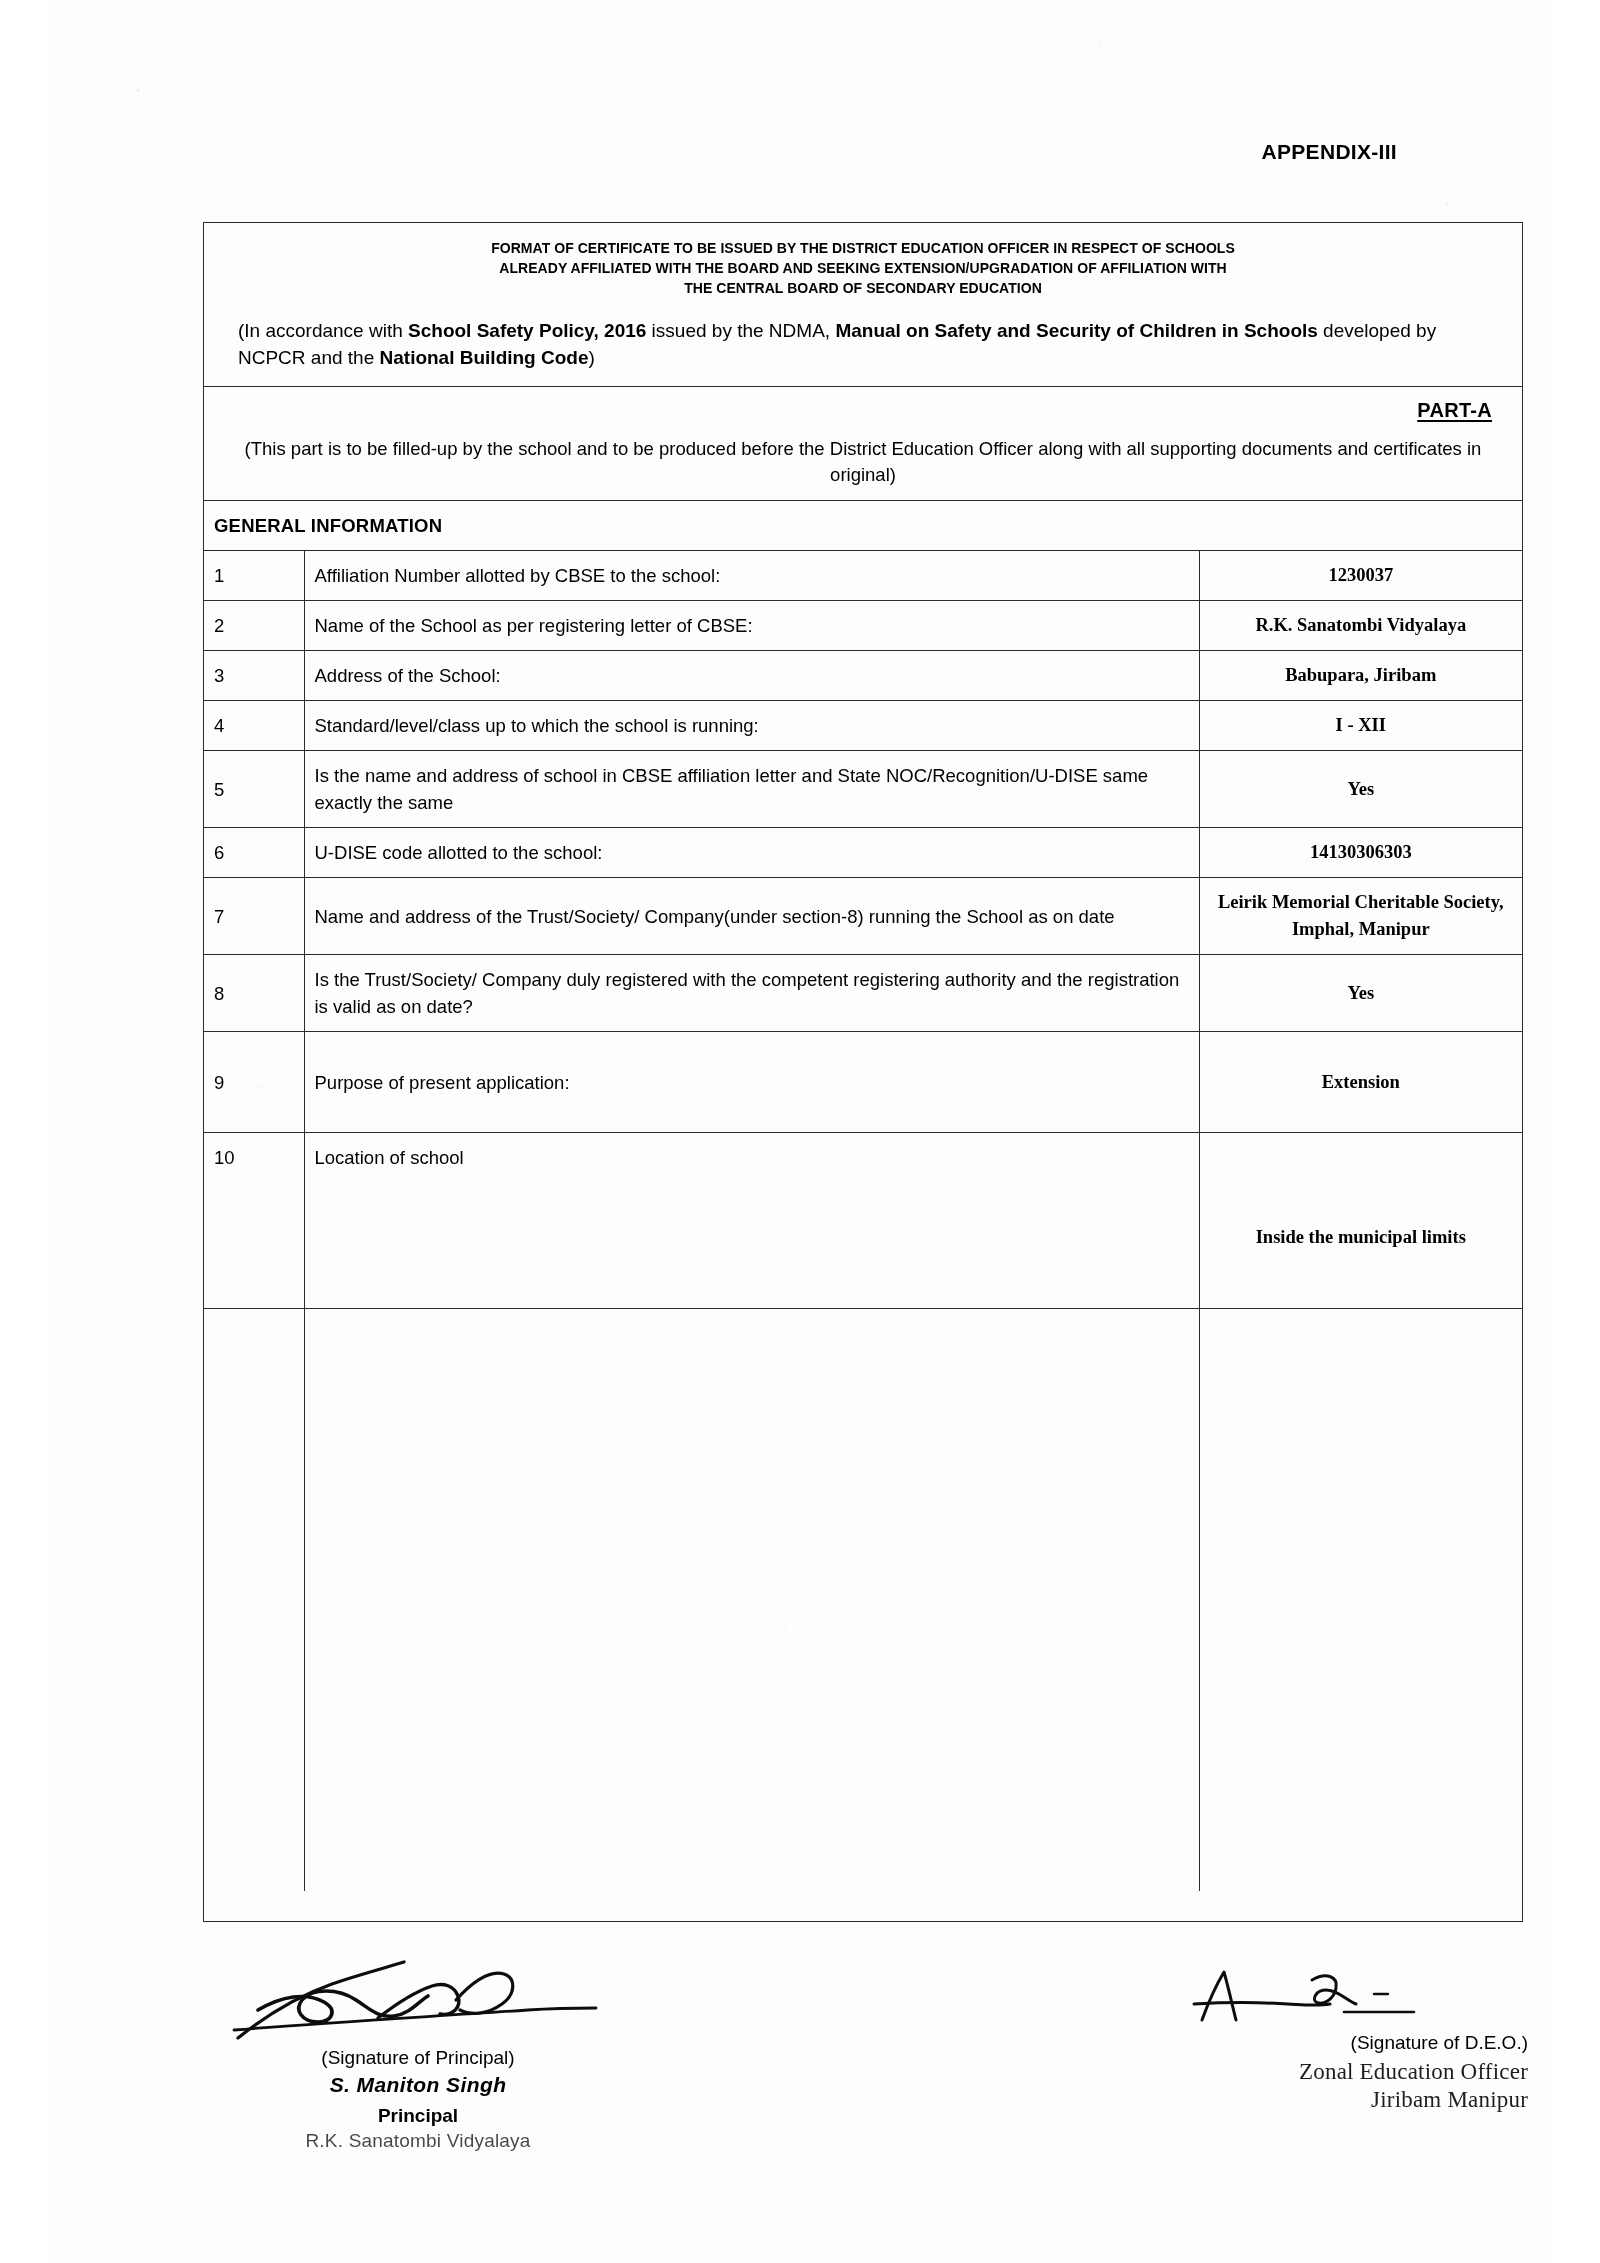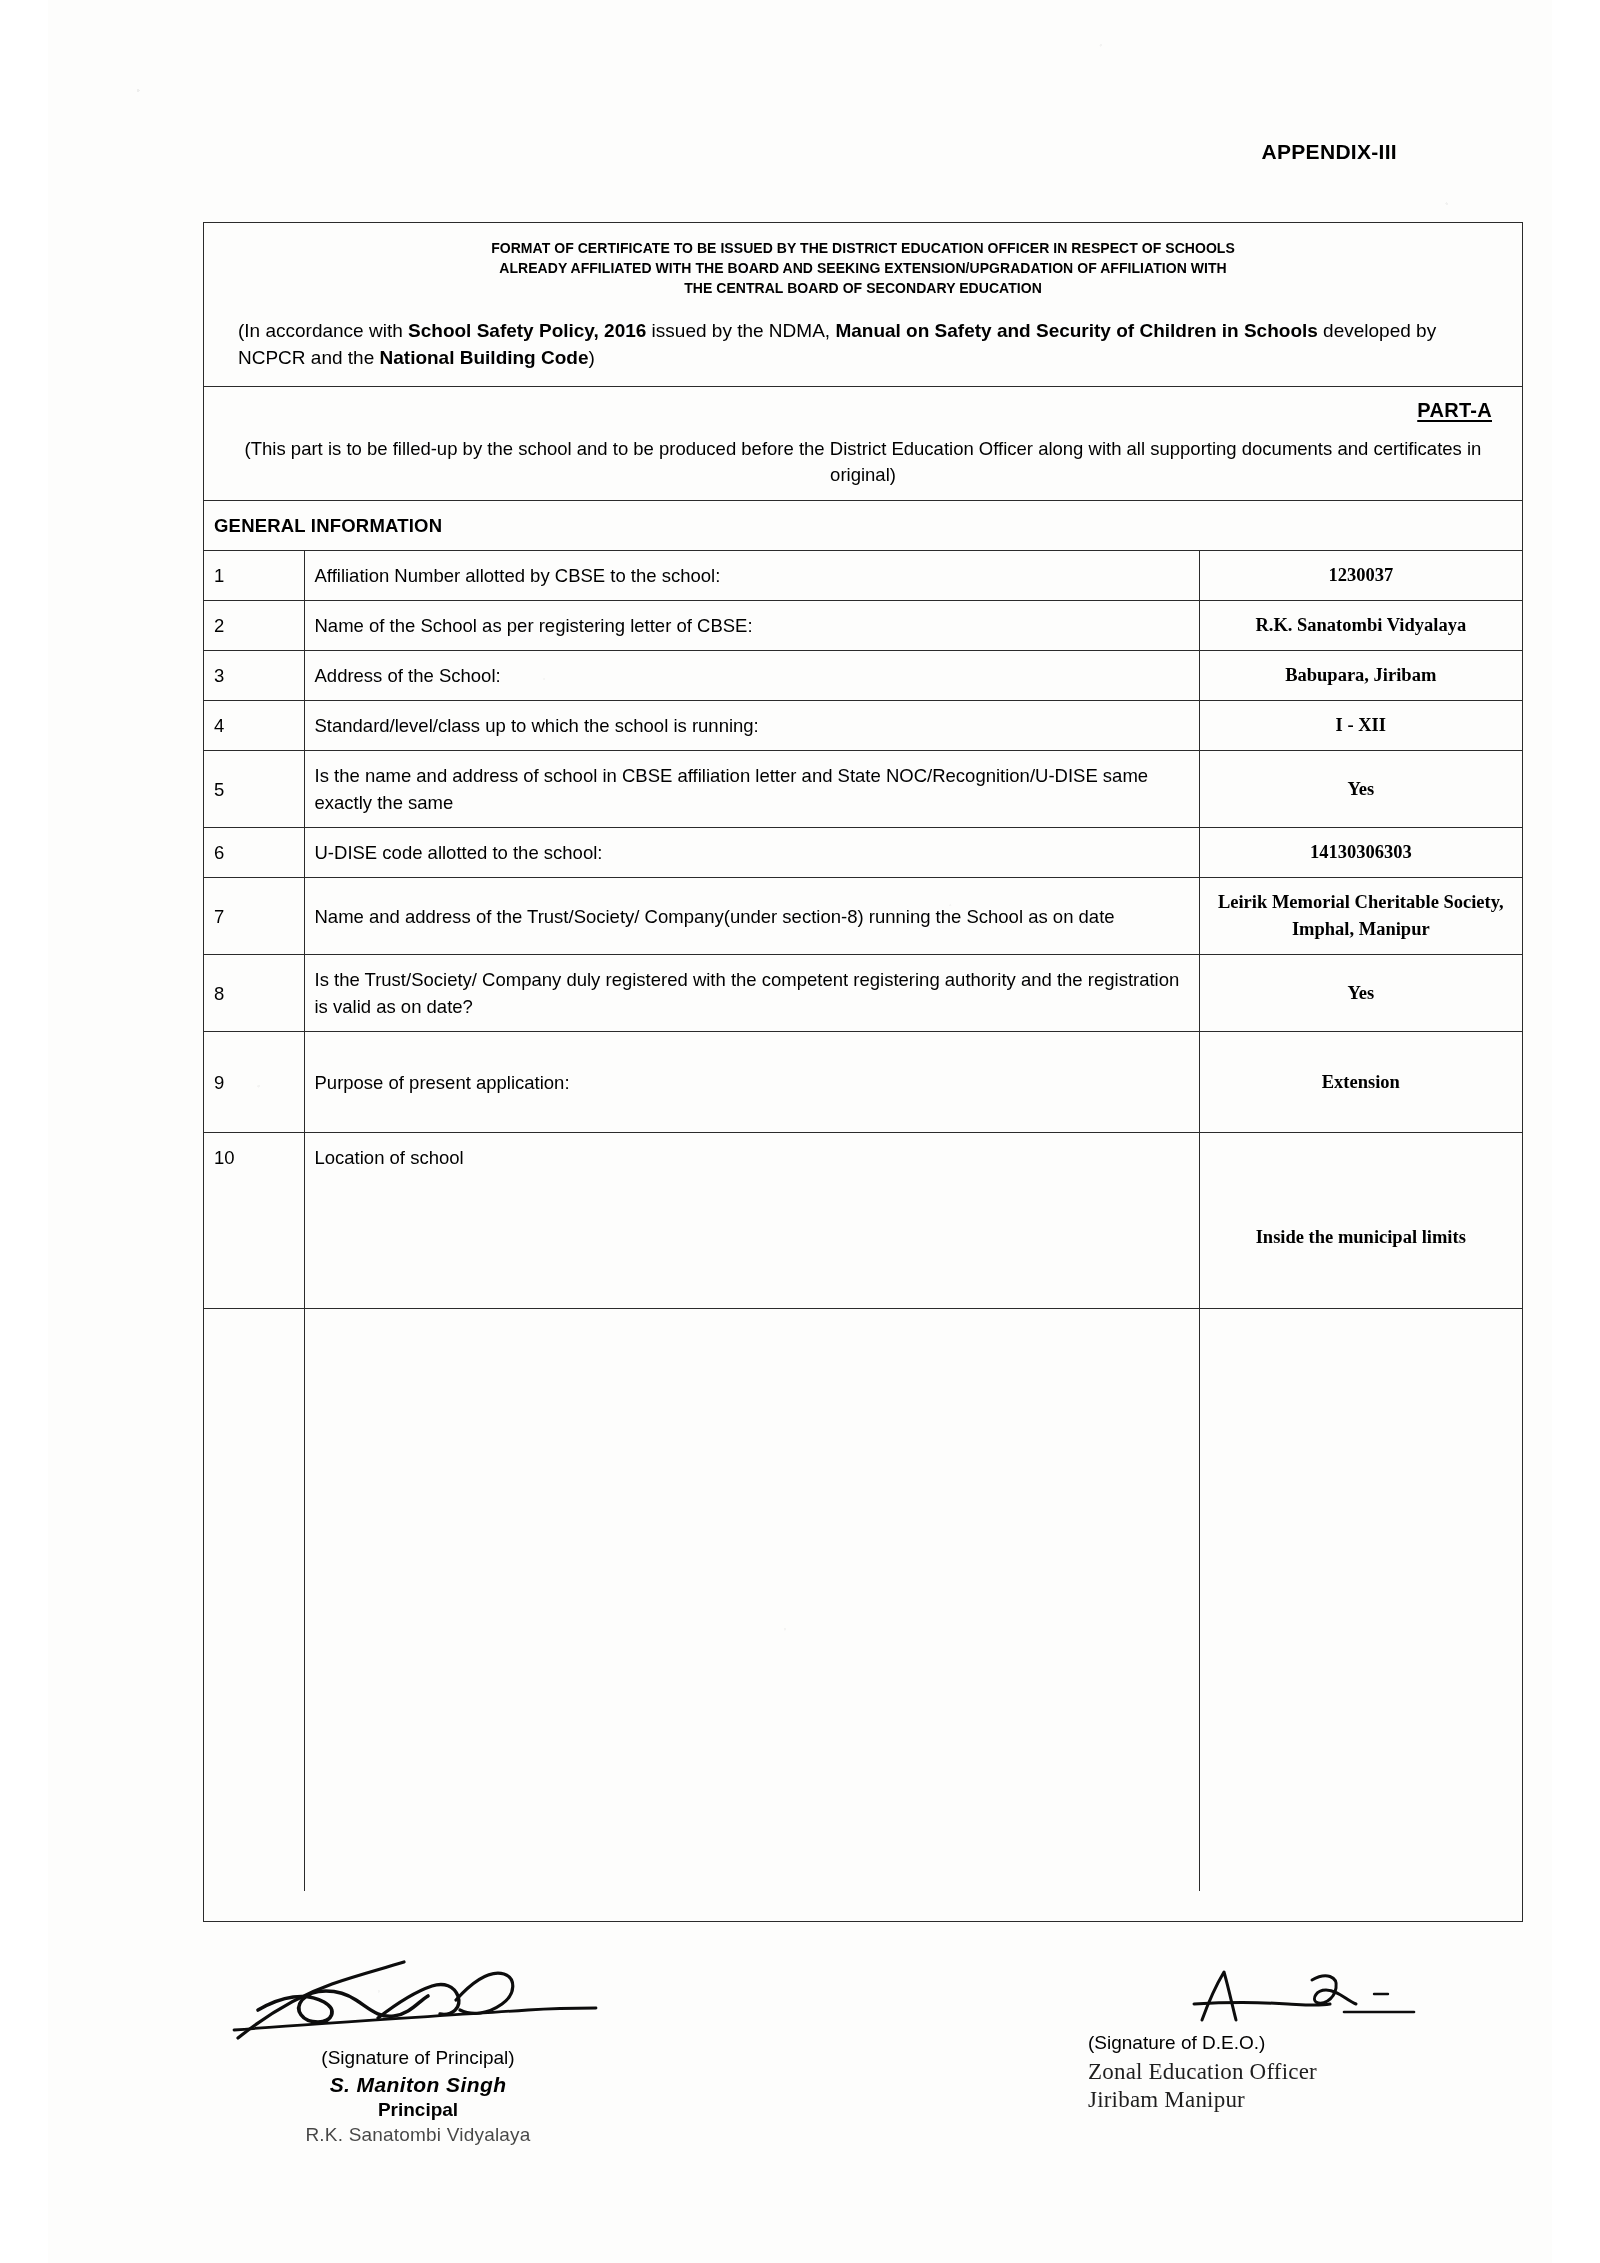--- a/index.html
+++ b/index.html
@@ -171,7 +171,7 @@
     left: 1040px;
     top: 1960px;
     width: 440px;
-    text-align: left;
+    text-align: right;
   }
   .sig-caption {
     font-size: 19px;

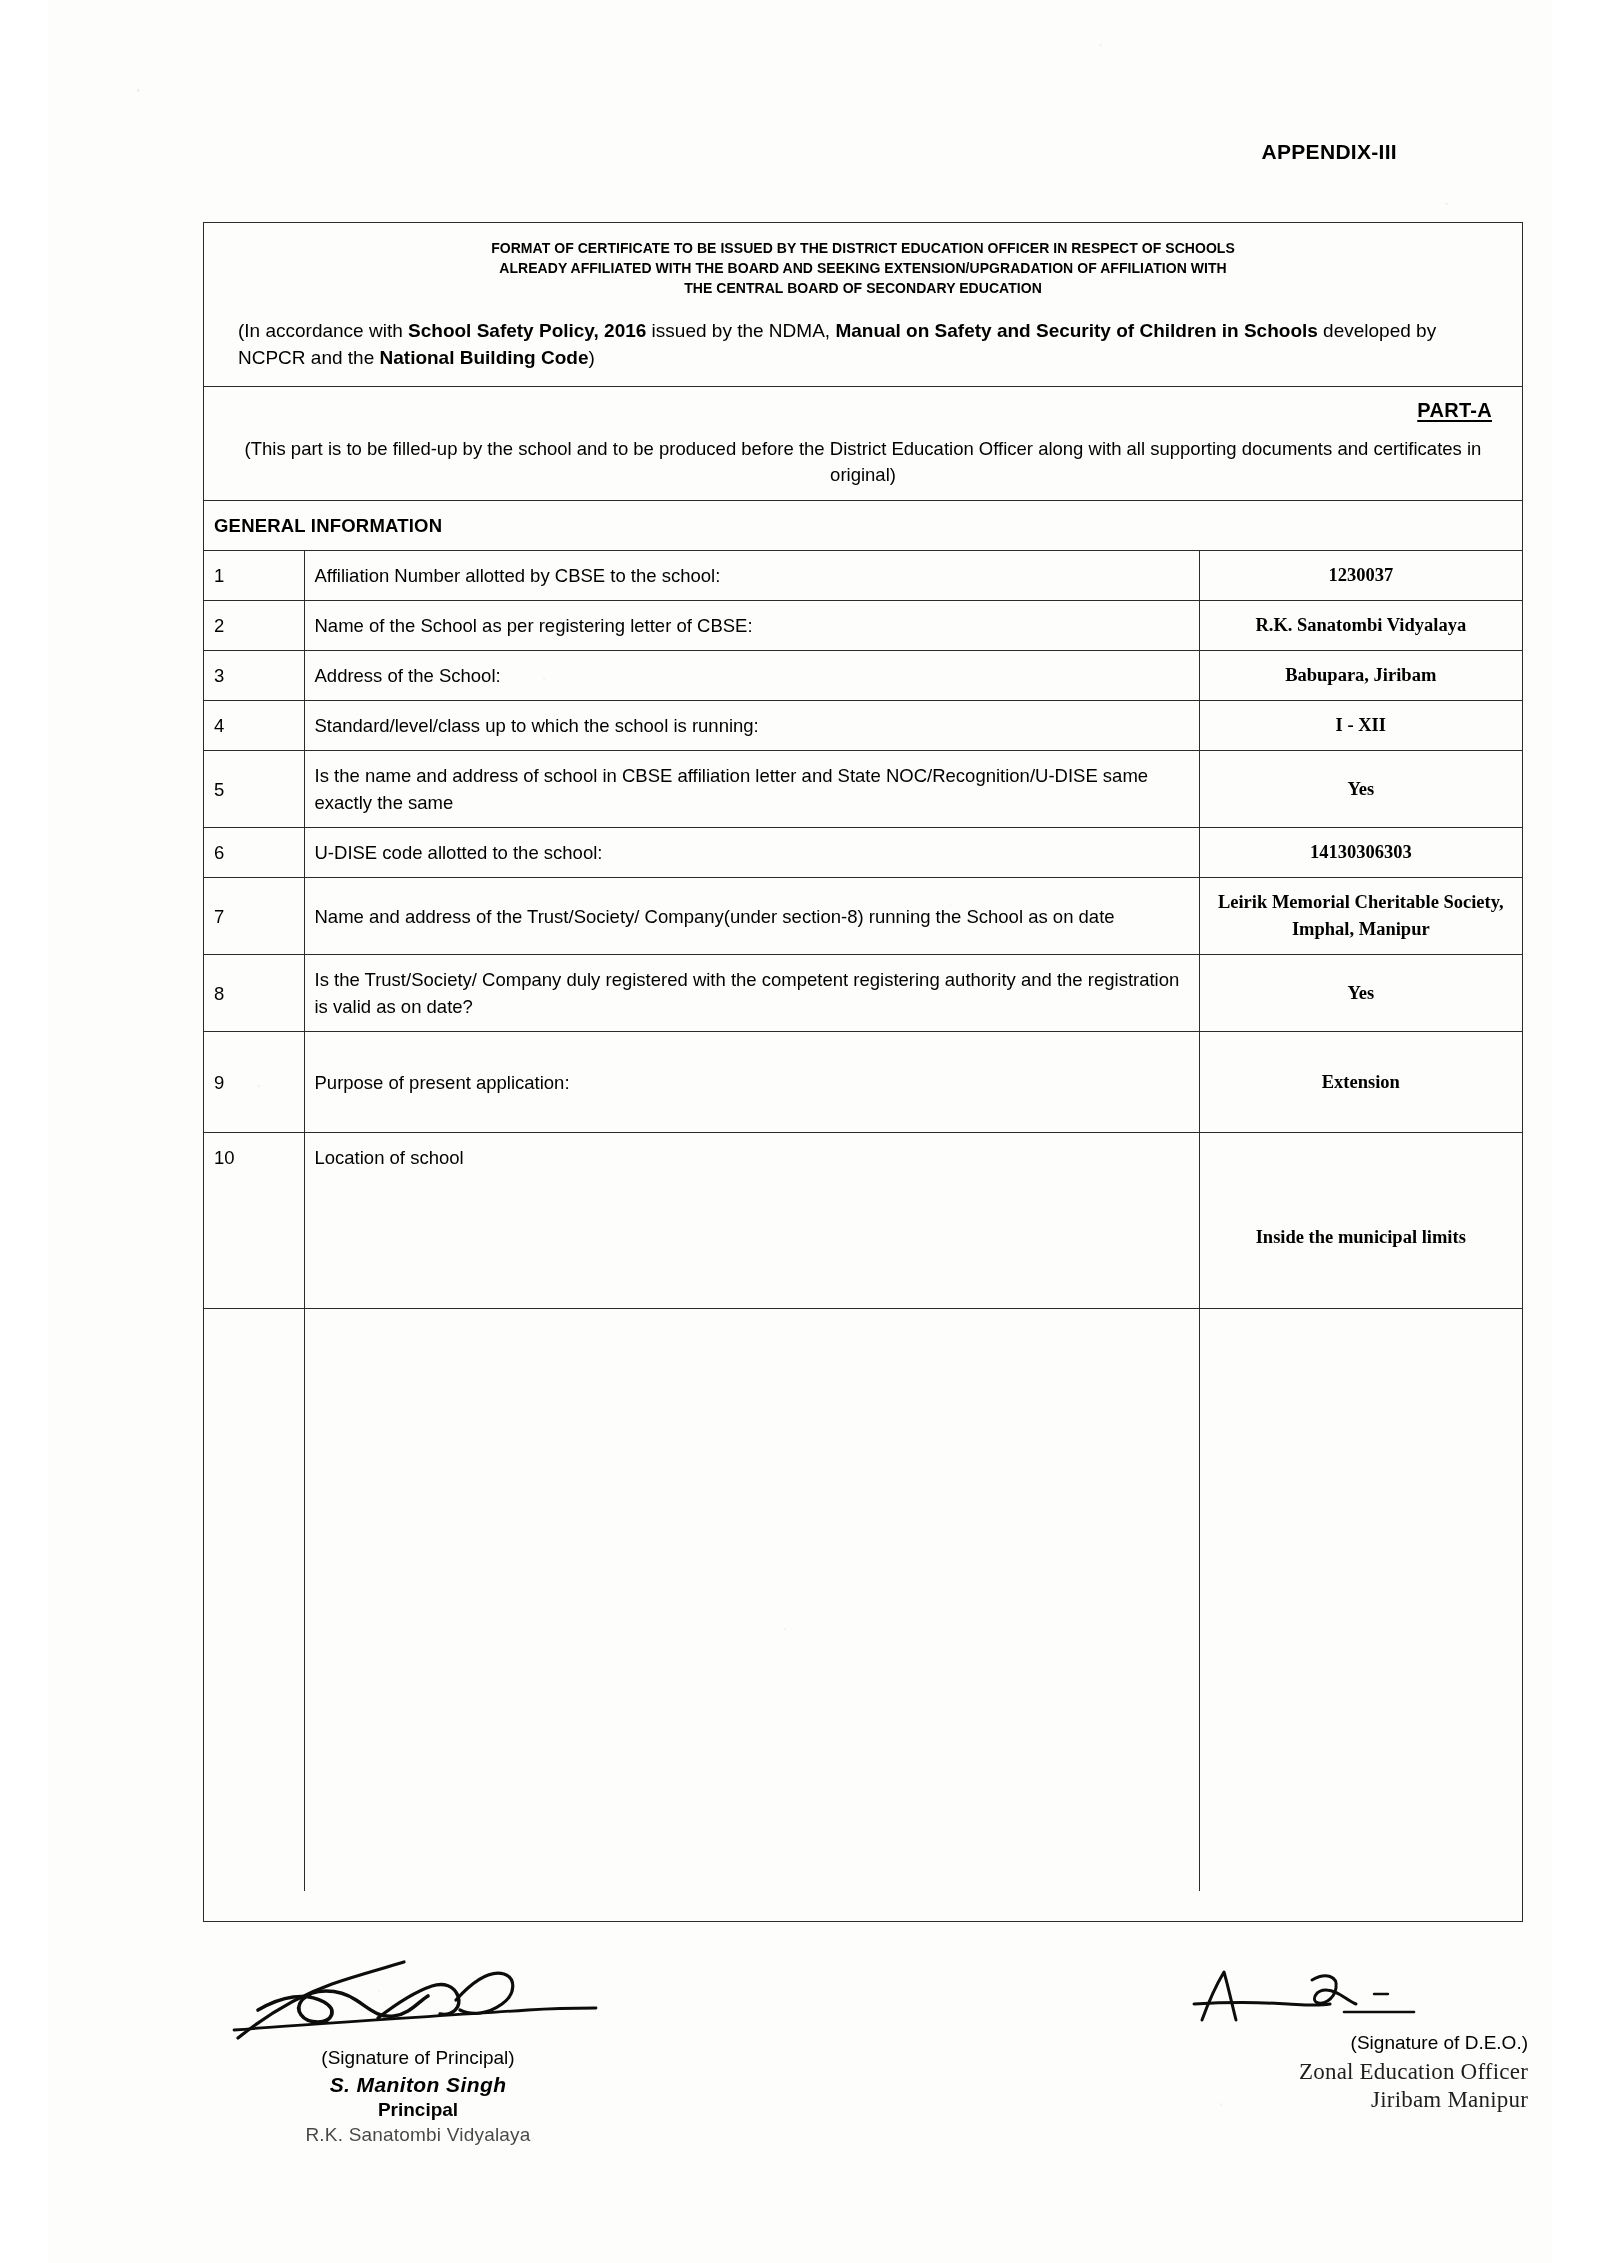--- a/index.html
+++ b/index.html
@@ -187,7 +187,7 @@
   .sig-role {
     font-size: 19px;
     font-weight: bold;
-    margin-top: 2px;
+    margin-top: 8px;
   }
   .sig-school {
     font-size: 19px;

